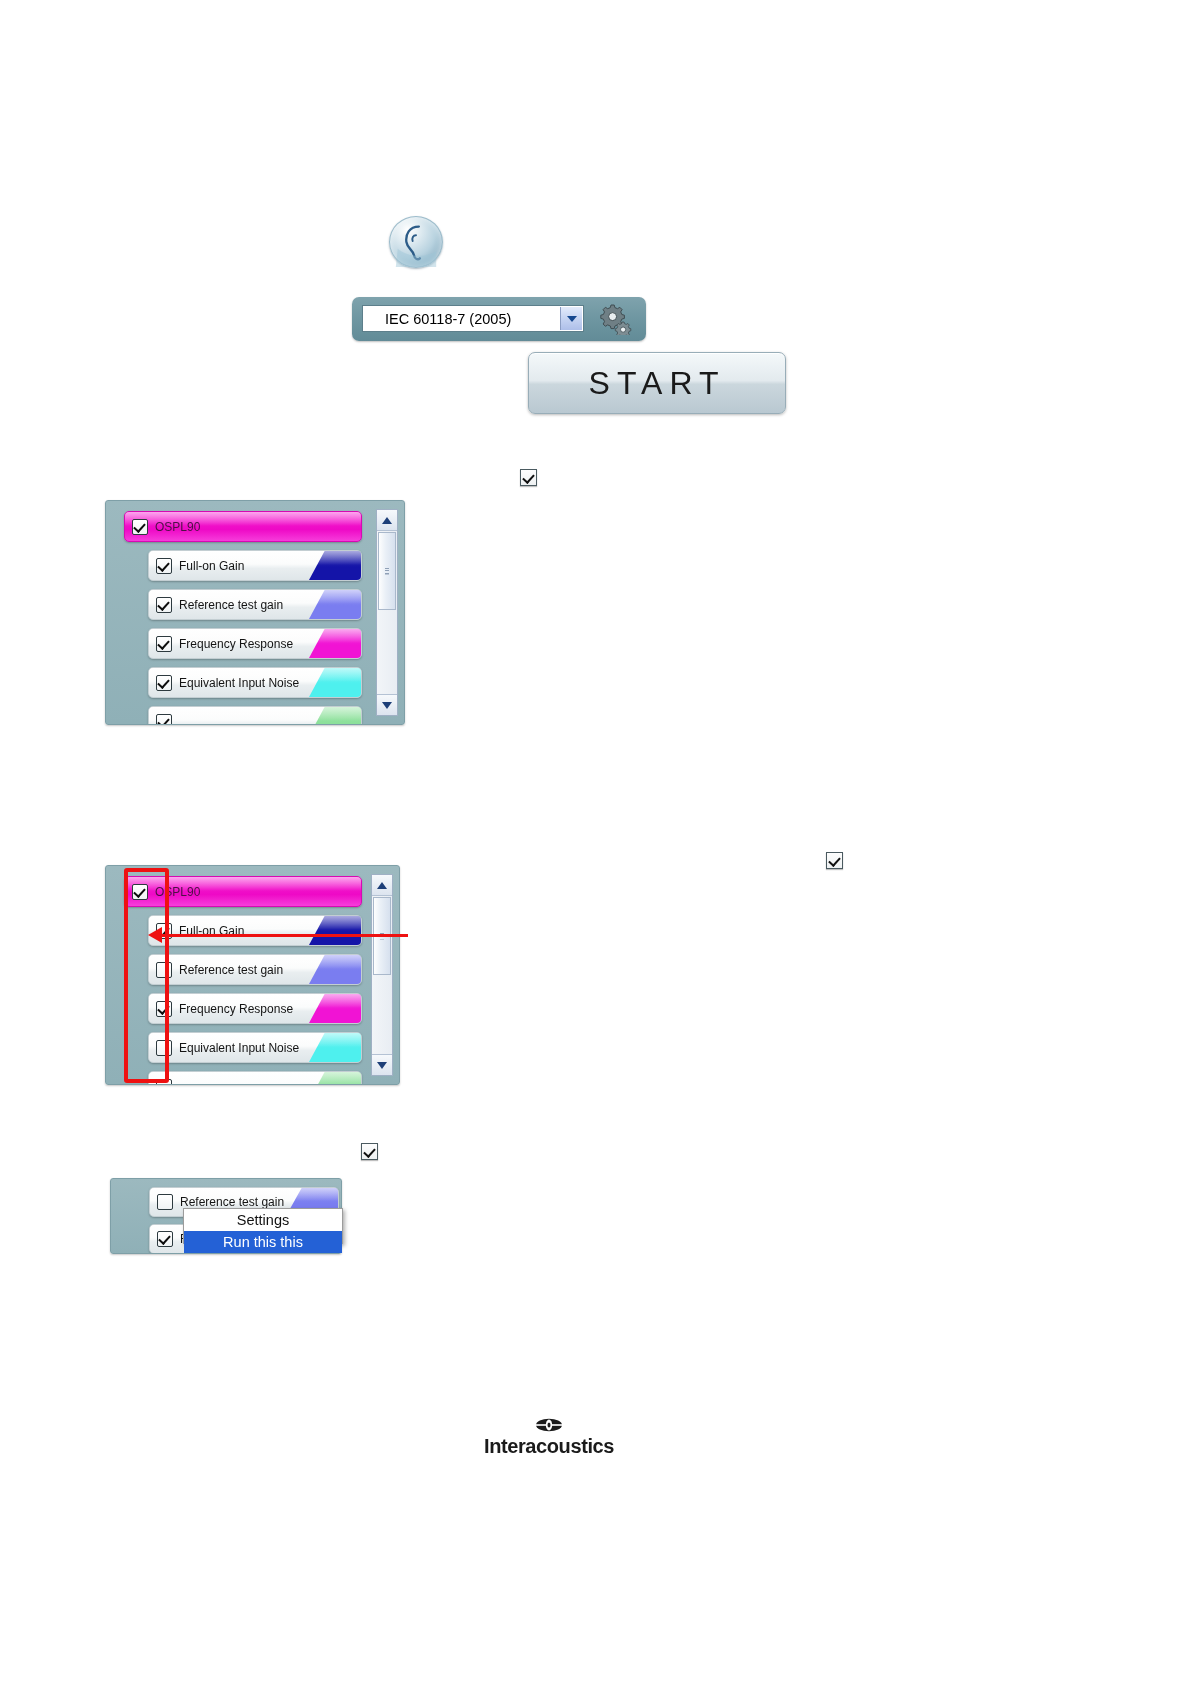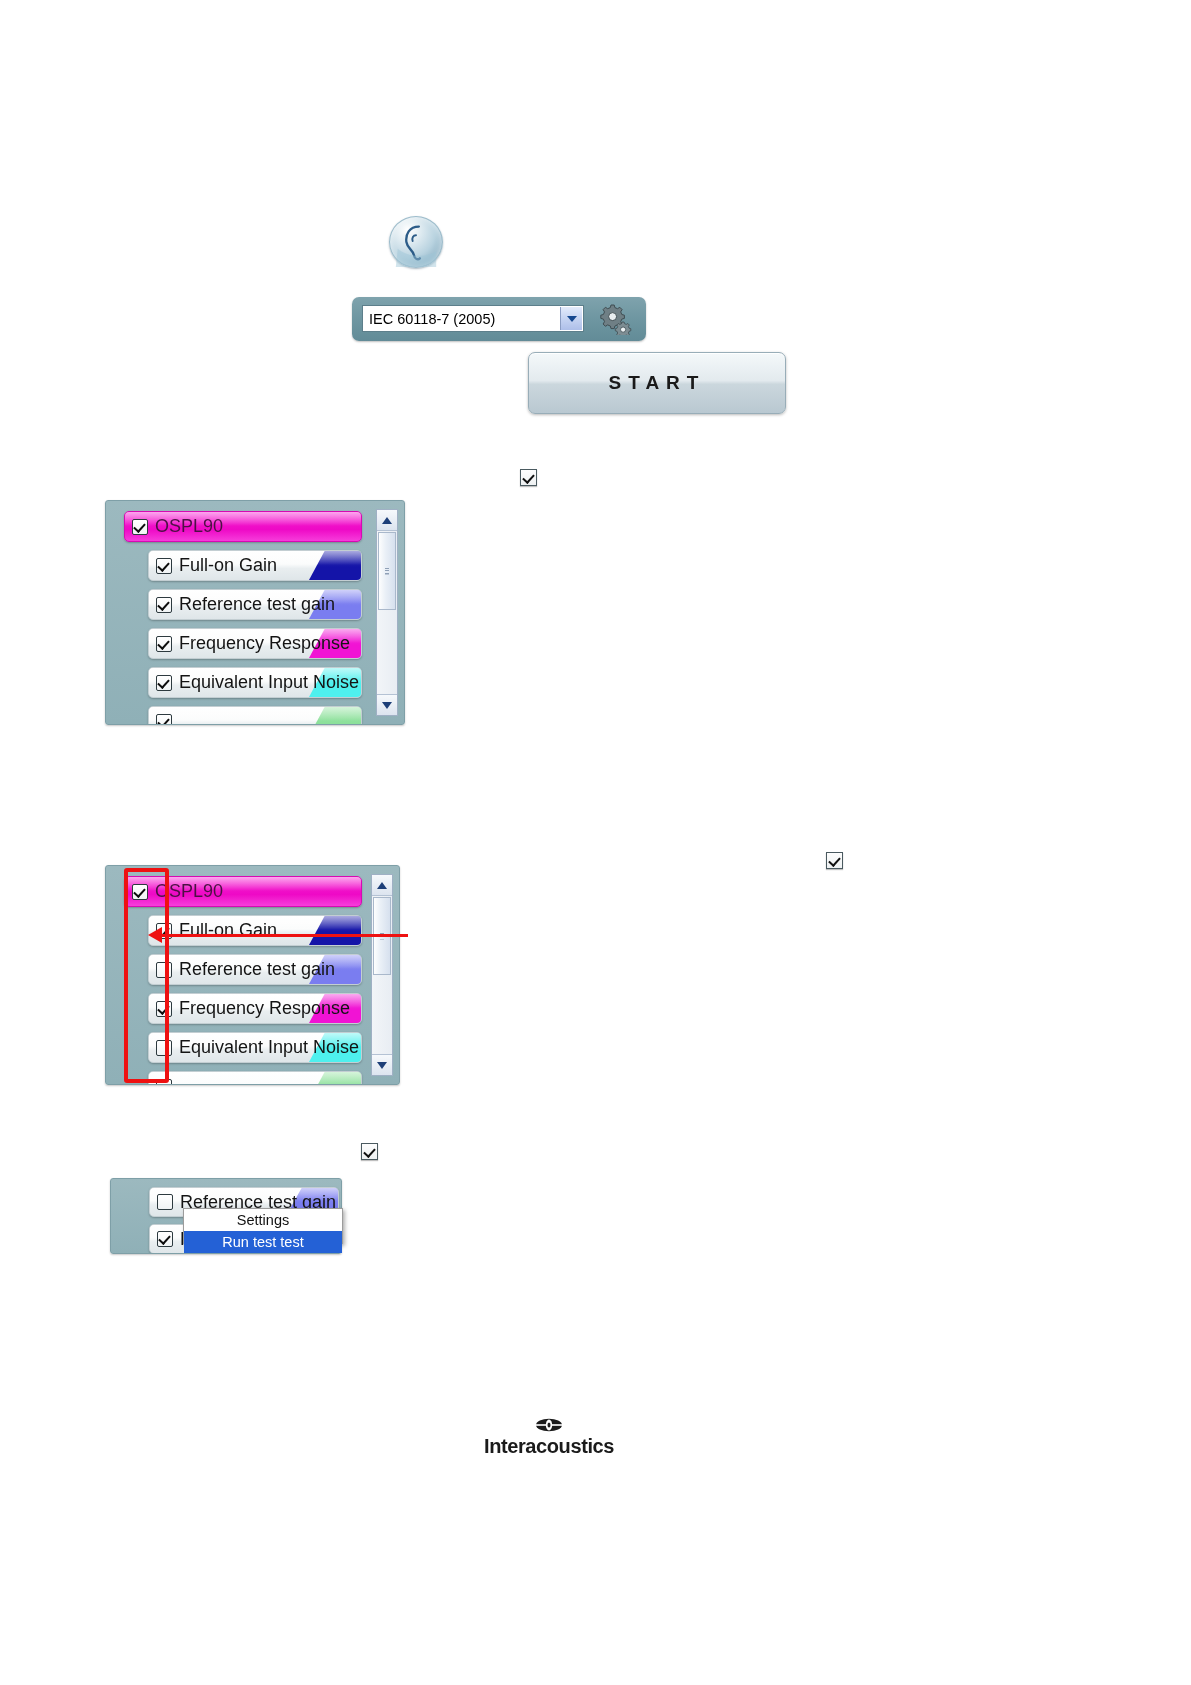--- a/index.html
+++ b/index.html
@@ -40,7 +40,7 @@
     box-sizing:border-box;
     display:flex;align-items:center;
     font-size:14.5px;color:#000;
-    padding-left:6px;
+    padding-left:22px;
     font-family:"Liberation Sans", sans-serif;
   }
   #standard-select .val{white-space:nowrap;}

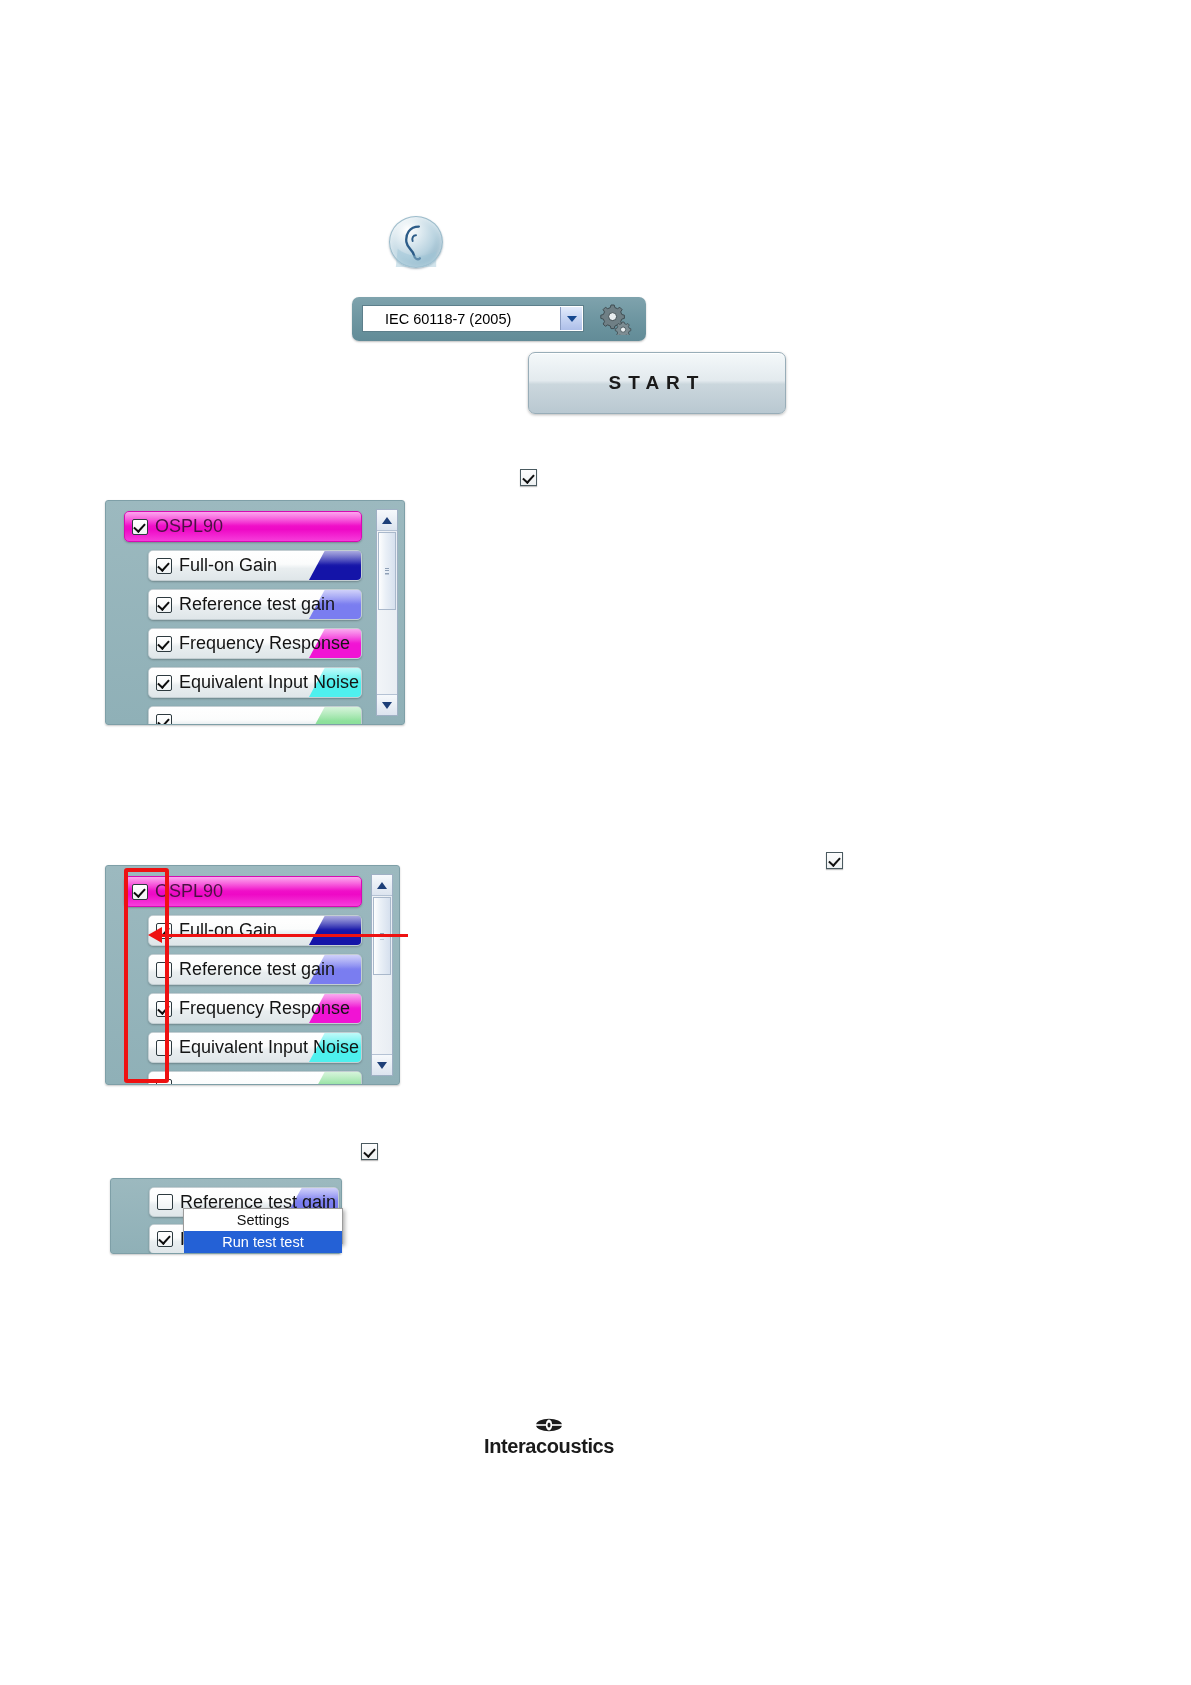--- a/index.html
+++ b/index.html
@@ -72,7 +72,7 @@
     box-sizing:border-box;
   }
   #start-button span{
-    font-size:19px;font-weight:bold;letter-spacing:7px;color:#1a1a1a;
+    font-size:32px;font-weight:normal;letter-spacing:7px;color:#1a1a1a;
     font-family:"Liberation Sans", sans-serif;
   }
 

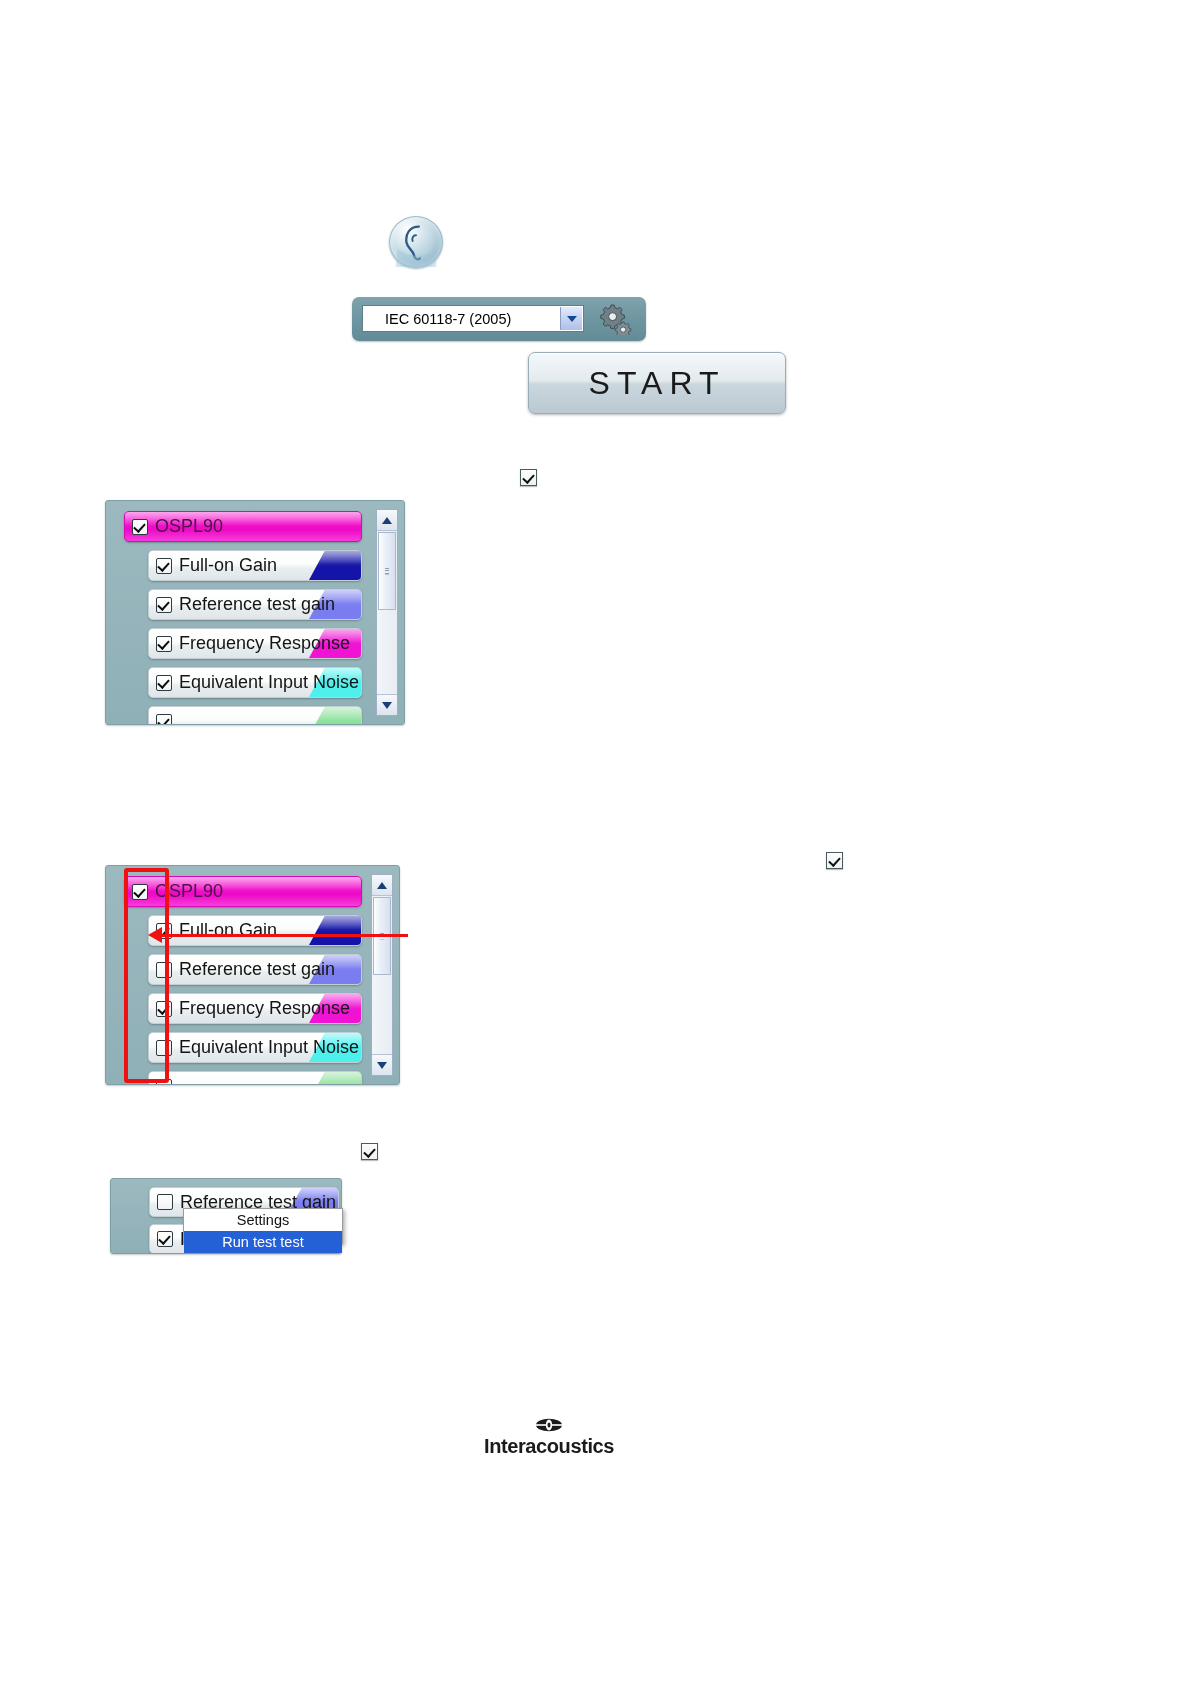--- a/index.html
+++ b/index.html
@@ -153,7 +153,7 @@
   }
   .test-row .lbl{
     position:relative;z-index:3;
-    font-size:18px;color:#141414;white-space:nowrap;
+    font-size:12px;color:#141414;white-space:nowrap;
     font-family:"Liberation Sans", sans-serif;
   }
   .test-row.selected .lbl{color:#4c1144;}

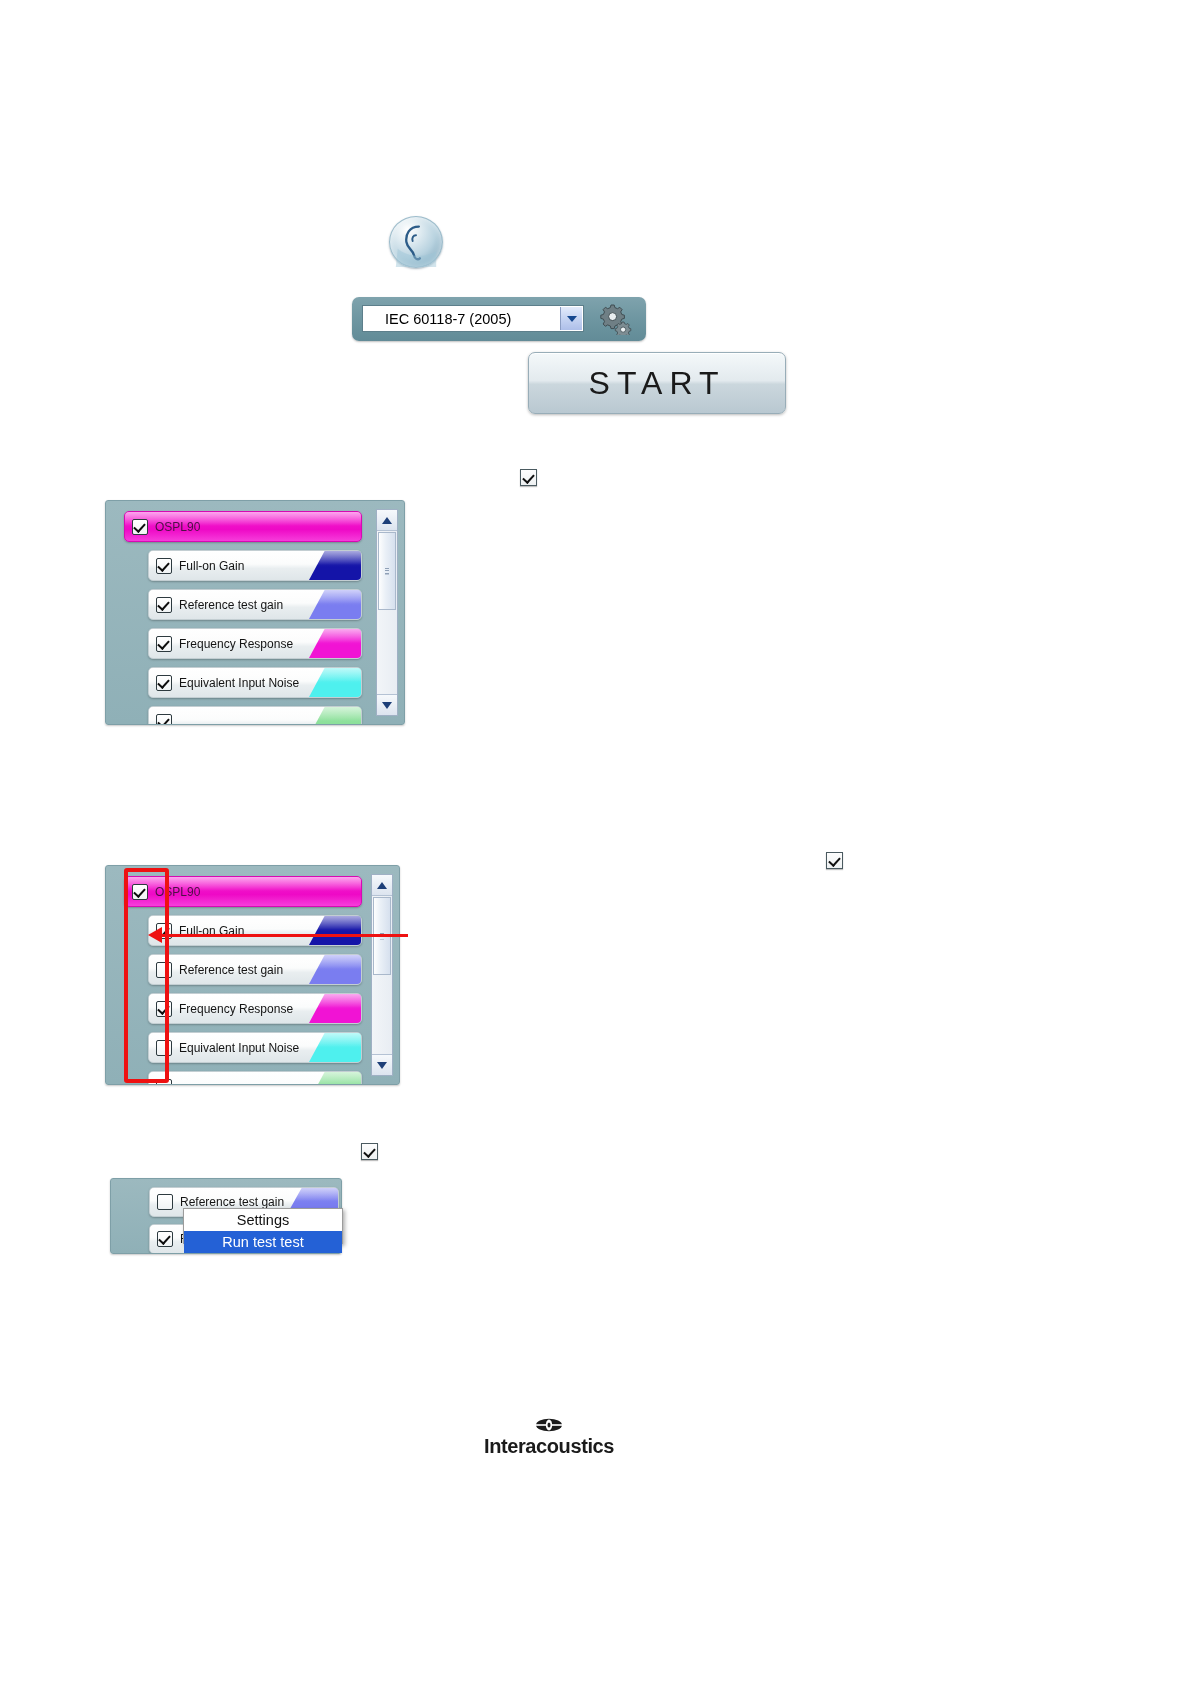--- a/index.html
+++ b/index.html
@@ -446,7 +446,7 @@
 </div>
 <div class="abs" id="context-menu">
   <div class="mi">Settings</div>
-  <div class="mi hl">Run test test</div>
+  <div class="mi hl">Run this this</div>
 </div>
 
 <div class="abs" id="footer-logo">

